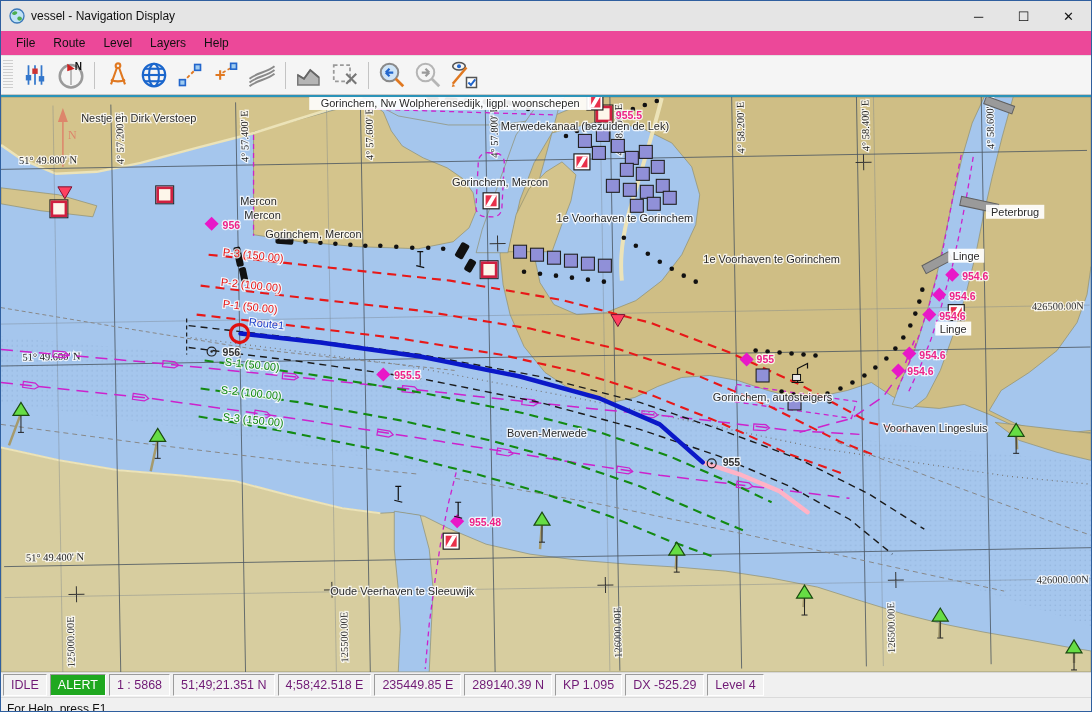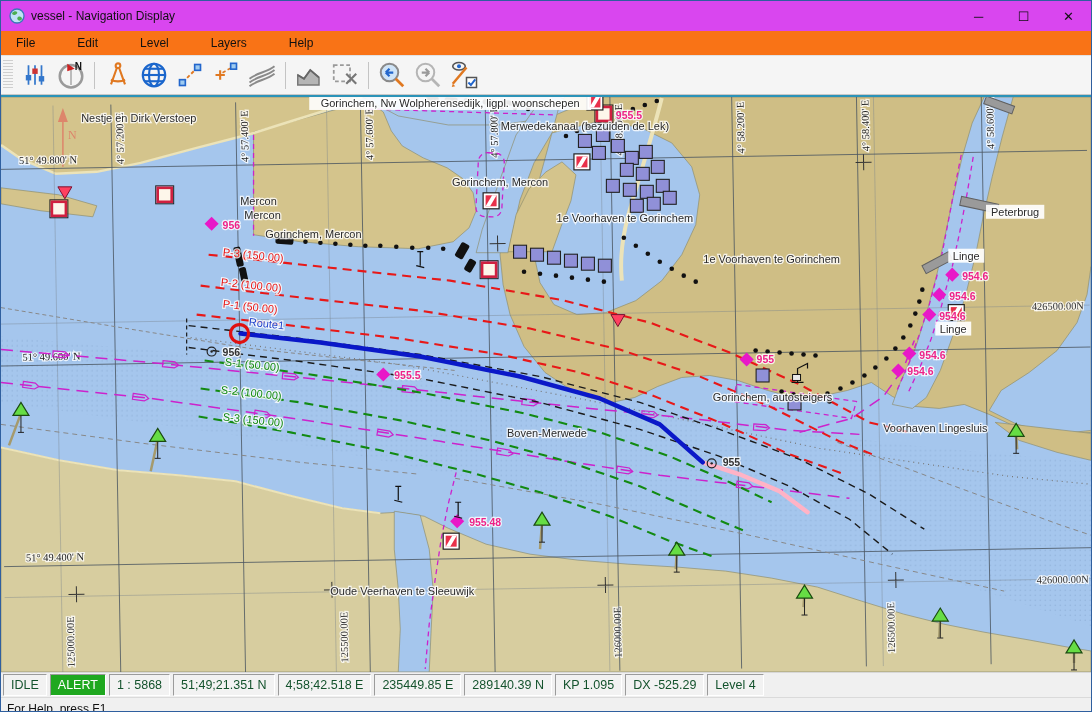--- a/index.html
+++ b/index.html
@@ -6,7 +6,7 @@
   #app{width:1092px;height:712px;background:#fff;border:1px solid #2f5f9f;box-sizing:border-box;
        display:flex;flex-direction:column;font-family:"Liberation Sans",sans-serif;overflow:hidden;}
   
-  #titlebar{height:30px;display:flex;align-items:center;background:#d946ef;flex:0 0 30px;}
+  #titlebar{height:30px;display:flex;align-items:center;background:#e5e5e5;flex:0 0 30px;}
   #titleicon{width:16px;height:16px;margin:0 6px 0 8px;}
   #titletext{font-size:12px;color:#111;flex:1;}
   .winbtn{width:45px;height:28px;display:flex;align-items:center;justify-content:center;

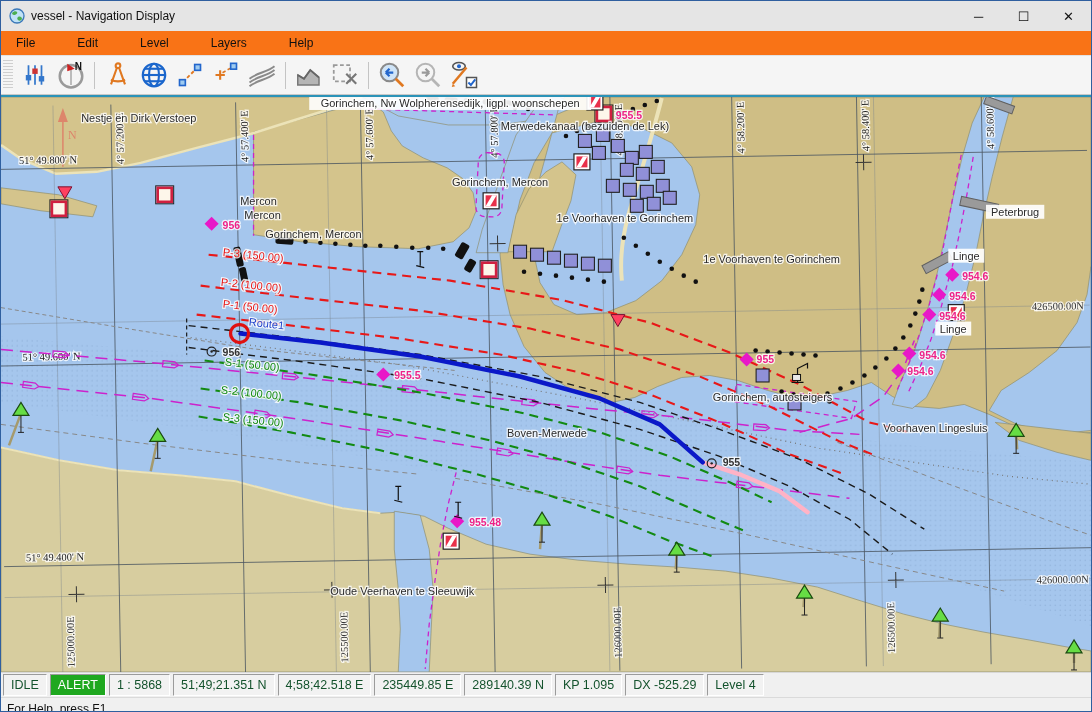--- a/index.html
+++ b/index.html
@@ -12,7 +12,7 @@
   .winbtn{width:45px;height:28px;display:flex;align-items:center;justify-content:center;
           font-size:13px;color:#111;cursor:default;}
   
-  #menubar{height:24px;display:flex;align-items:center;background:#f97316;flex:0 0 24px;padding-left:6px;gap:24px;}
+  #menubar{height:24px;display:flex;align-items:center;background:#ec4899;flex:0 0 24px;padding-left:6px;}
   .menuitem{font-size:12px;color:#111;padding:3px 9px;}
   
   #toolbar{height:38px;flex:0 0 38px;background:#f5f5f5;display:flex;align-items:center;

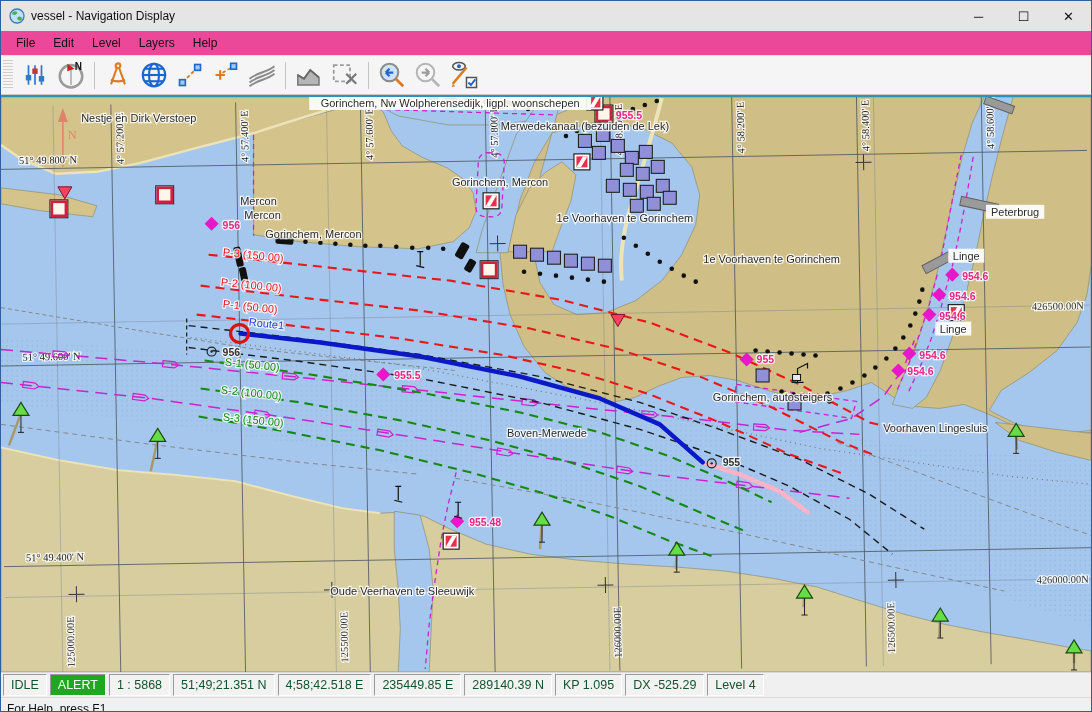--- a/index.html
+++ b/index.html
@@ -54,7 +54,7 @@
 
   <div id="menubar">
       <div class="menuitem">File</div>
-      <div class="menuitem">Edit</div>
+      <div class="menuitem">Route</div>
       <div class="menuitem">Level</div>
       <div class="menuitem">Layers</div>
       <div class="menuitem">Help</div>

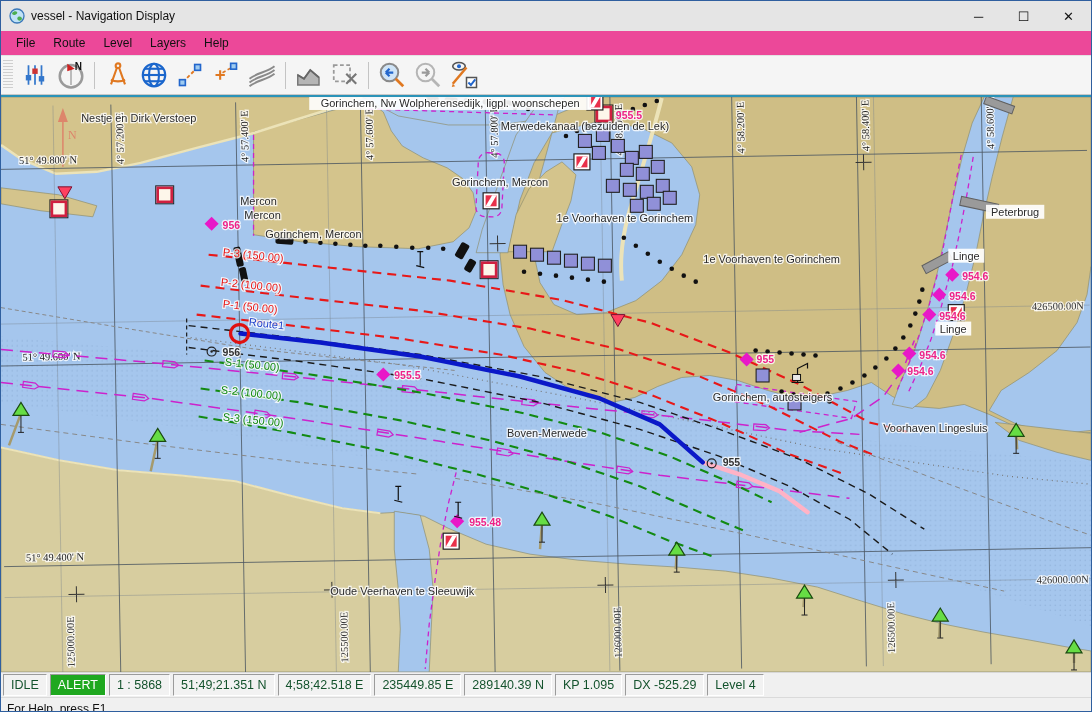--- a/index.html
+++ b/index.html
@@ -28,7 +28,7 @@
   #statusbar{height:22px;flex:0 0 22px;background:#f0f0f0;display:flex;align-items:stretch;
              padding:1px 2px;gap:3px;border-top:1px solid #d8d8d8;}
   .scell{border:1px solid;border-color:#9b9b9b #ffffff #ffffff #9b9b9b;background:#f2f2f2;
-         font-size:12.5px;color:#14532d;display:flex;align-items:center;justify-content:center;
+         font-size:12.5px;color:#701a75;display:flex;align-items:center;justify-content:center;
          padding:0 7px;white-space:nowrap;}
   .scell.alert{background:#1fa81f;color:#fff;font-weight:normal;}
   

